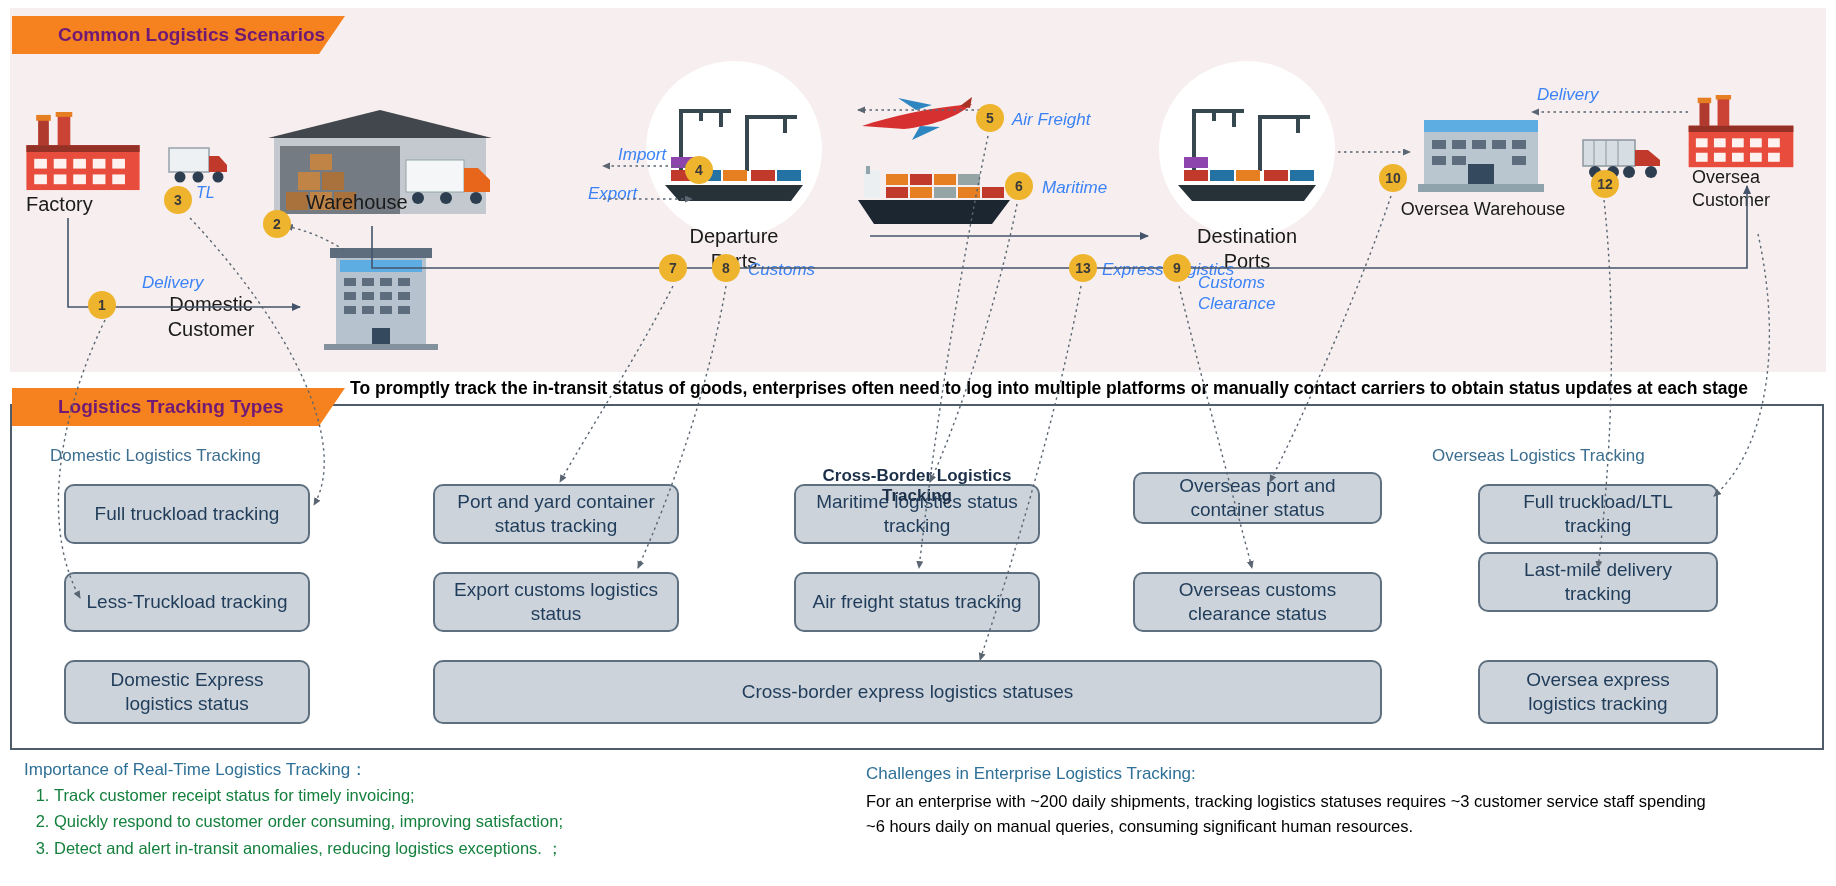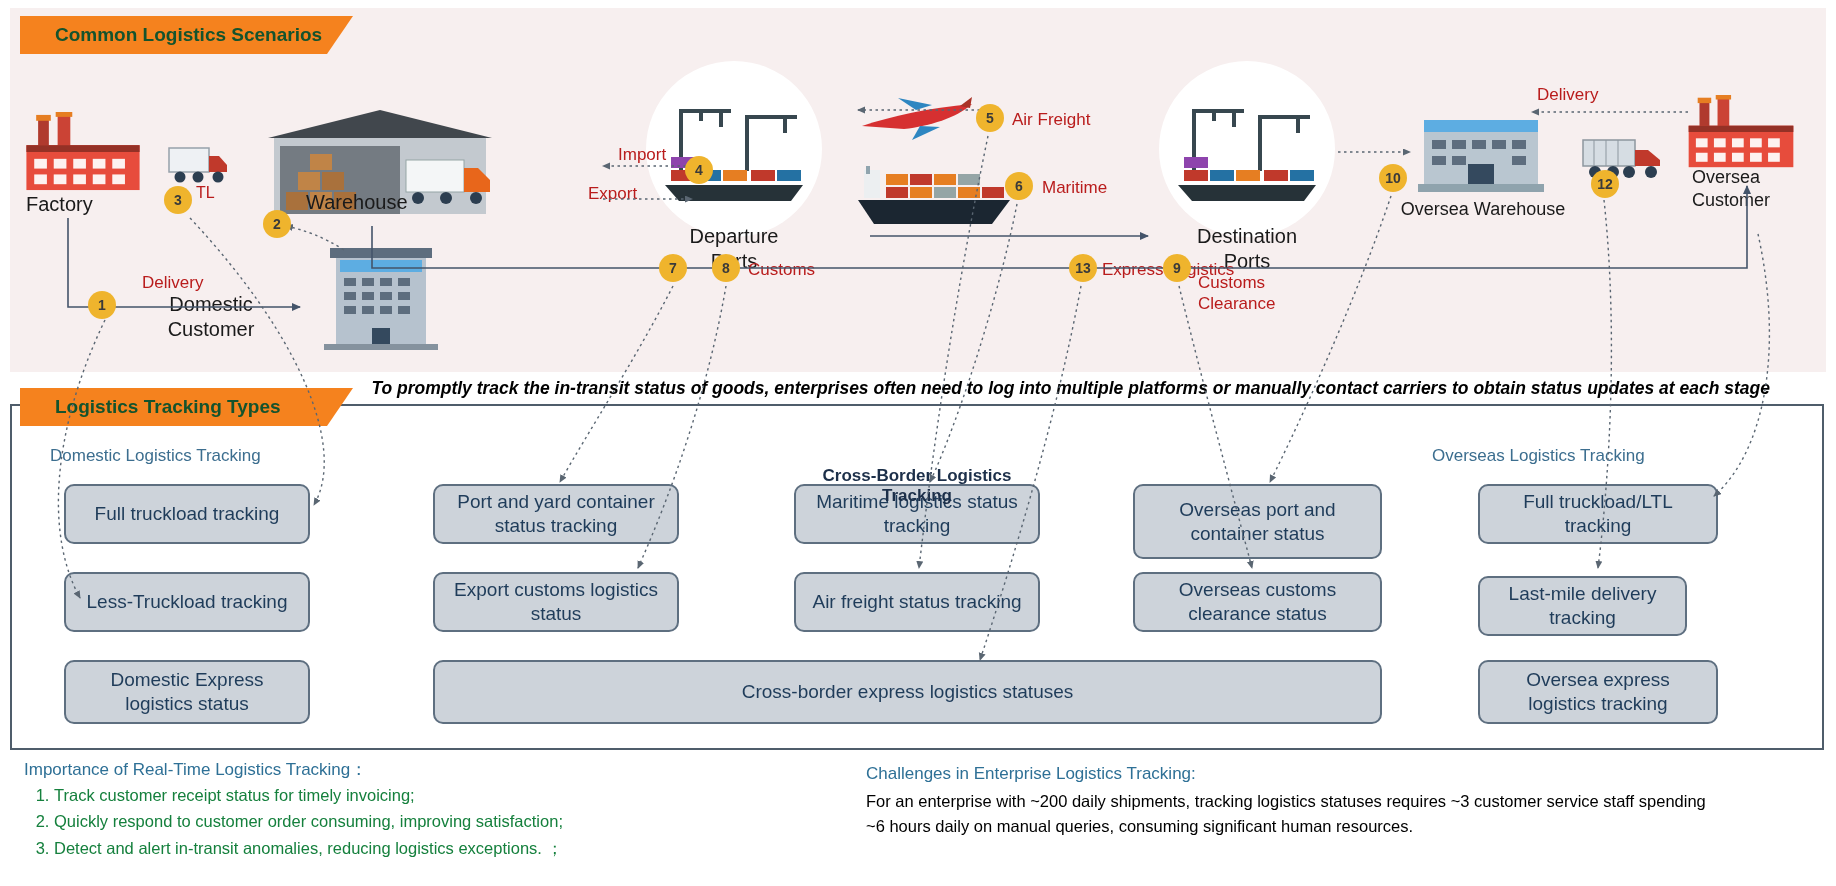--- a/index.html
+++ b/index.html
@@ -8,8 +8,8 @@
   .panel-top{position:absolute;left:10px;top:8px;width:1816px;height:364px;background:#F7EFEF;z-index:1;}
   .panel-tracking{position:absolute;left:10px;top:404px;width:1814px;height:346px;background:#fff;
                   border:2px solid #4F5D6B;box-sizing:border-box;z-index:1;}
-  .ribbon{position:absolute;left:20px;width:333px;height:38px;background:#F5821E;color:#14532d;
-          font-weight:bold;font-size:19px;display:flex;align-items:center;padding-left:35px;
+  .ribbon{position:absolute;left:12px;width:333px;height:38px;background:#F5821E;color:#701a75;
+          font-weight:bold;font-size:19px;display:flex;align-items:center;padding-left:46px;
           box-sizing:border-box;clip-path:polygon(0 0,100% 0,calc(100% - 26px) 100%,0 100%);z-index:6;}
   .banner{position:absolute;left:350px;top:378px;width:1420px;font-weight:bold;font-size:17.5px;
           color:#000;text-align:right;z-index:6;font-style:italic;}

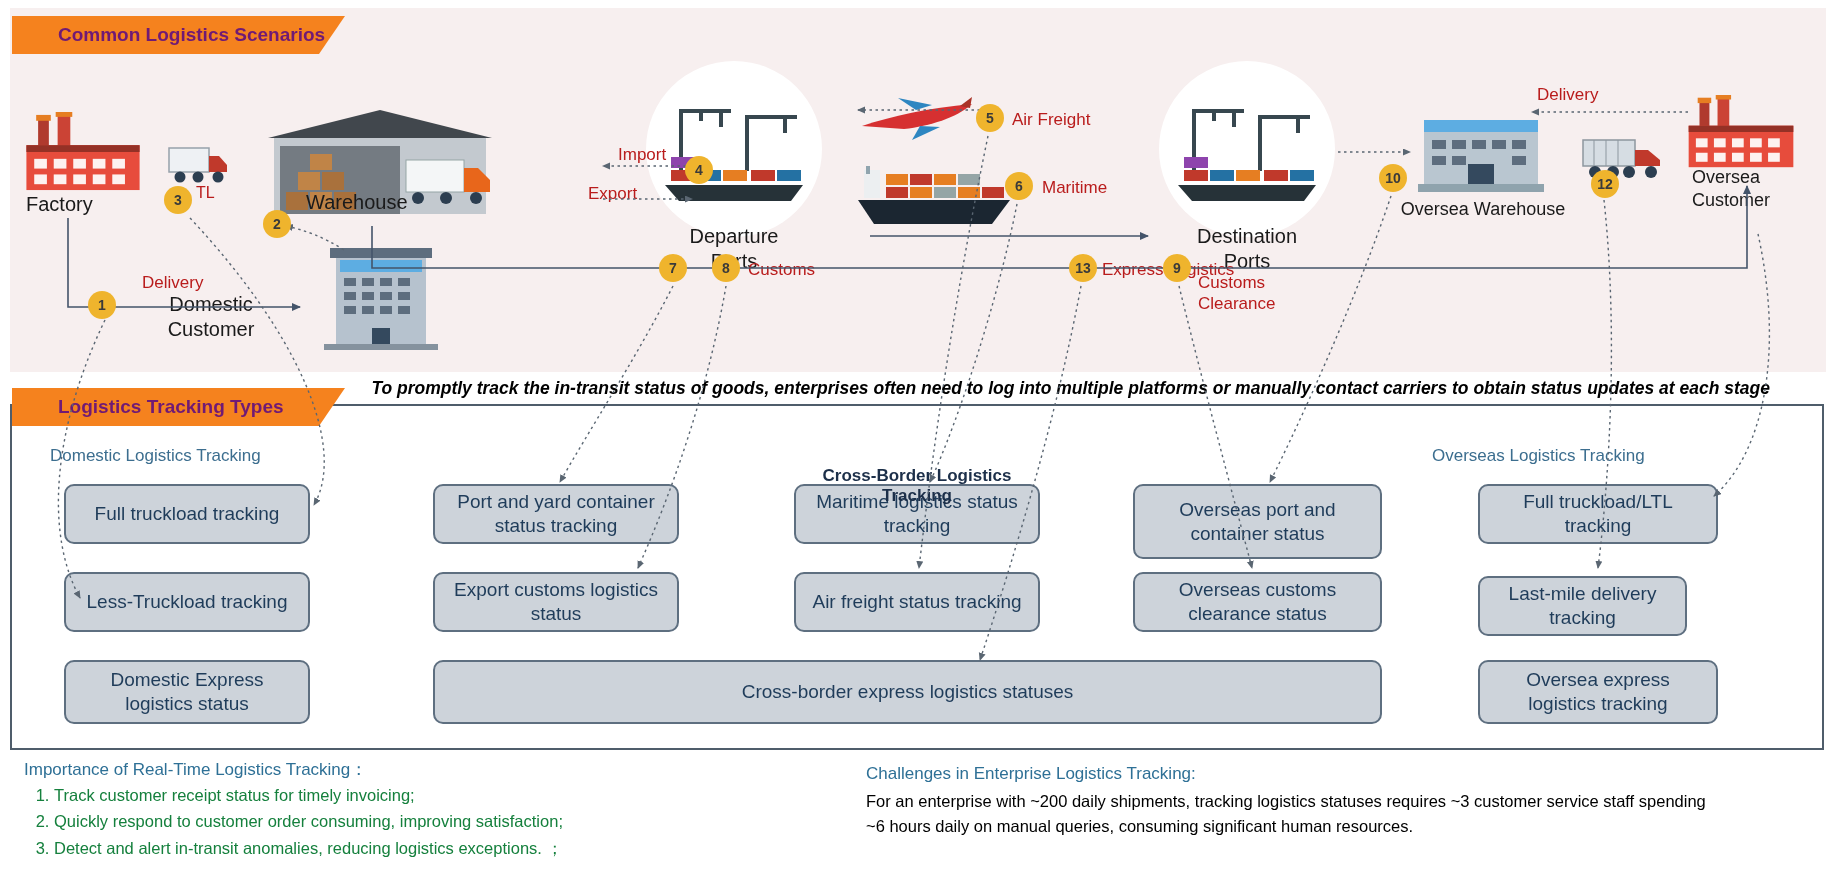--- a/index.html
+++ b/index.html
@@ -19,7 +19,7 @@
                display:flex;align-items:center;justify-content:center;}
   .port-circle svg{width:150px;height:112px;}
   .node-lbl{position:absolute;font-size:20px;color:#1a1a1a;z-index:5;line-height:1.25;}
-  .lbl{position:absolute;font-size:17px;color:#b91c1c;z-index:5;line-height:1.25;}
+  .lbl{position:absolute;font-size:17px;color:#3b82f6;z-index:5;line-height:1.25;font-style:italic;}
   .badge{position:absolute;width:28px;height:28px;border-radius:50%;background:#EFB42D;color:#3a3a3a;
          font-size:14px;font-weight:bold;display:flex;align-items:center;justify-content:center;z-index:9;}
   .overlay{position:absolute;left:0;top:0;z-index:8;pointer-events:none;}

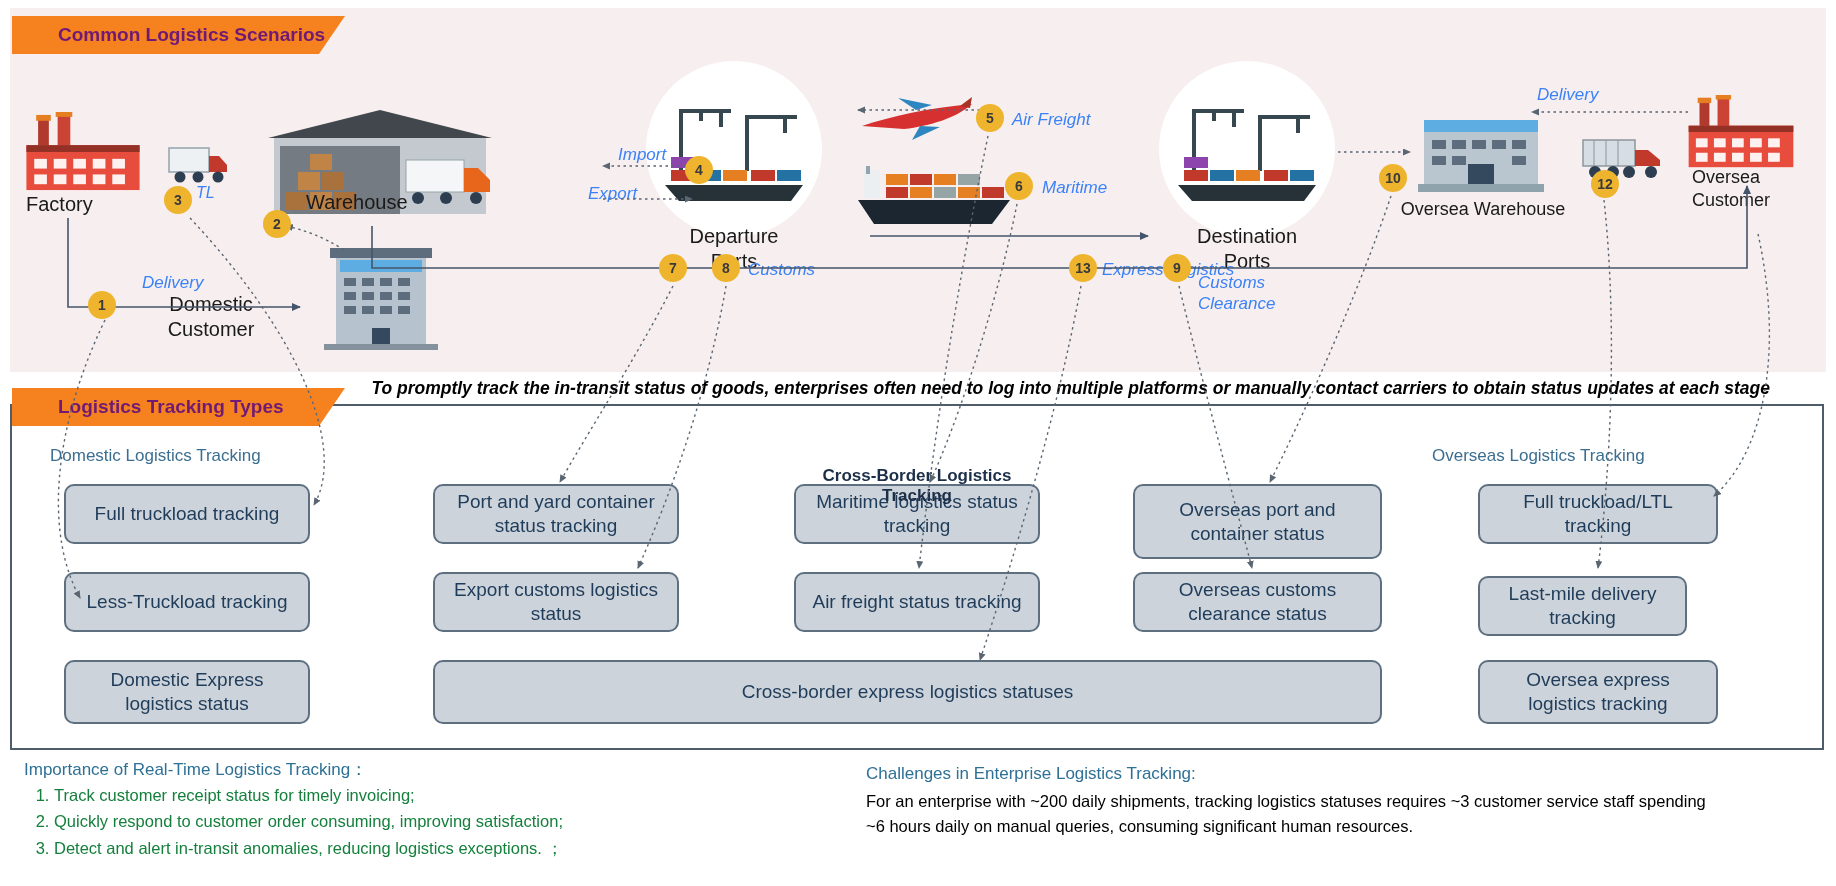--- a/index.html
+++ b/index.html
@@ -12,7 +12,7 @@
           font-weight:bold;font-size:19px;display:flex;align-items:center;padding-left:46px;
           box-sizing:border-box;clip-path:polygon(0 0,100% 0,calc(100% - 26px) 100%,0 100%);z-index:6;}
   .banner{position:absolute;left:350px;top:378px;width:1420px;font-weight:bold;font-size:17.5px;
-          color:#000;text-align:right;z-index:6;font-style:italic;}
+          color:#000;text-align:left;z-index:6;}
   .icon{position:absolute;z-index:3;}
   .icon svg{width:100%;height:100%;display:block;}
   .port-circle{position:absolute;width:176px;height:176px;border-radius:50%;background:#fff;z-index:2;

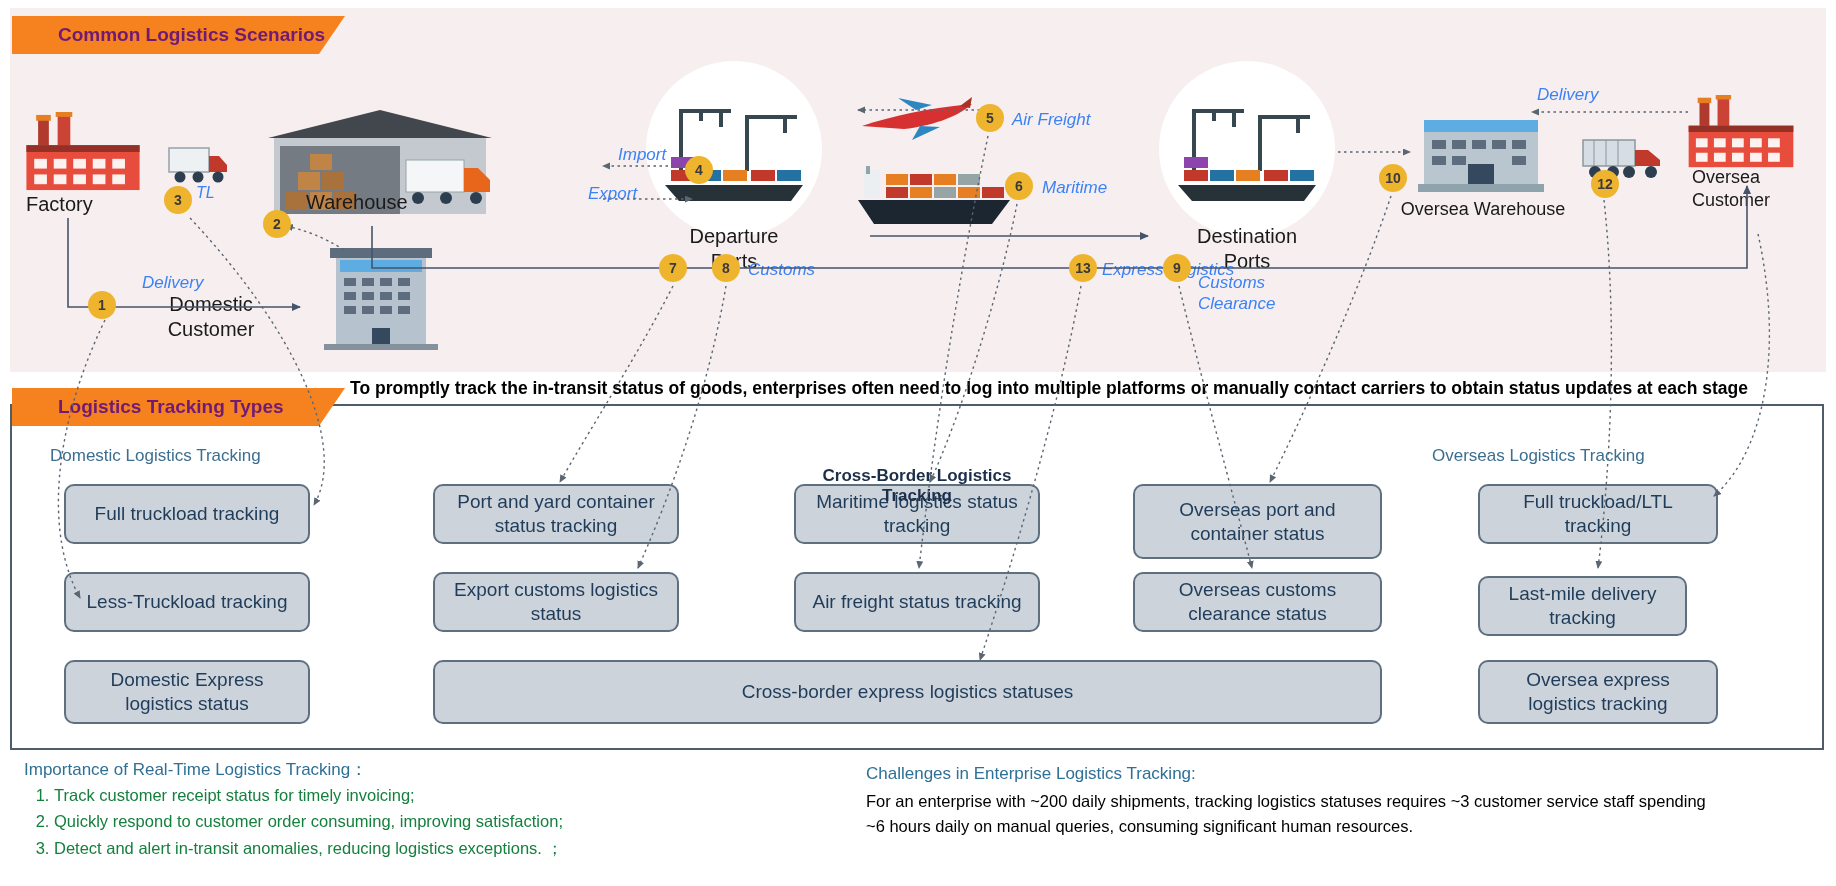--- a/index.html
+++ b/index.html
@@ -287,7 +287,7 @@
   <div class="tbox" style="left:794px;top:484px;width:246px;height:60px">Maritime logistics status tracking</div>
   <div class="tbox" style="left:794px;top:572px;width:246px;height:60px">Air freight status tracking</div>
 
-  <div class="tbox" style="left:1133px;top:484px;width:249px;height:75px">Overseas port and container status</div>
+  <div class="tbox" style="left:1133px;top:472px;width:249px;height:52px">Overseas port and container status</div>
   <div class="tbox" style="left:1133px;top:572px;width:249px;height:60px">Overseas customs clearance status</div>
 
   <div class="tbox" style="left:1478px;top:484px;width:240px;height:60px">Full truckload/LTL tracking</div>

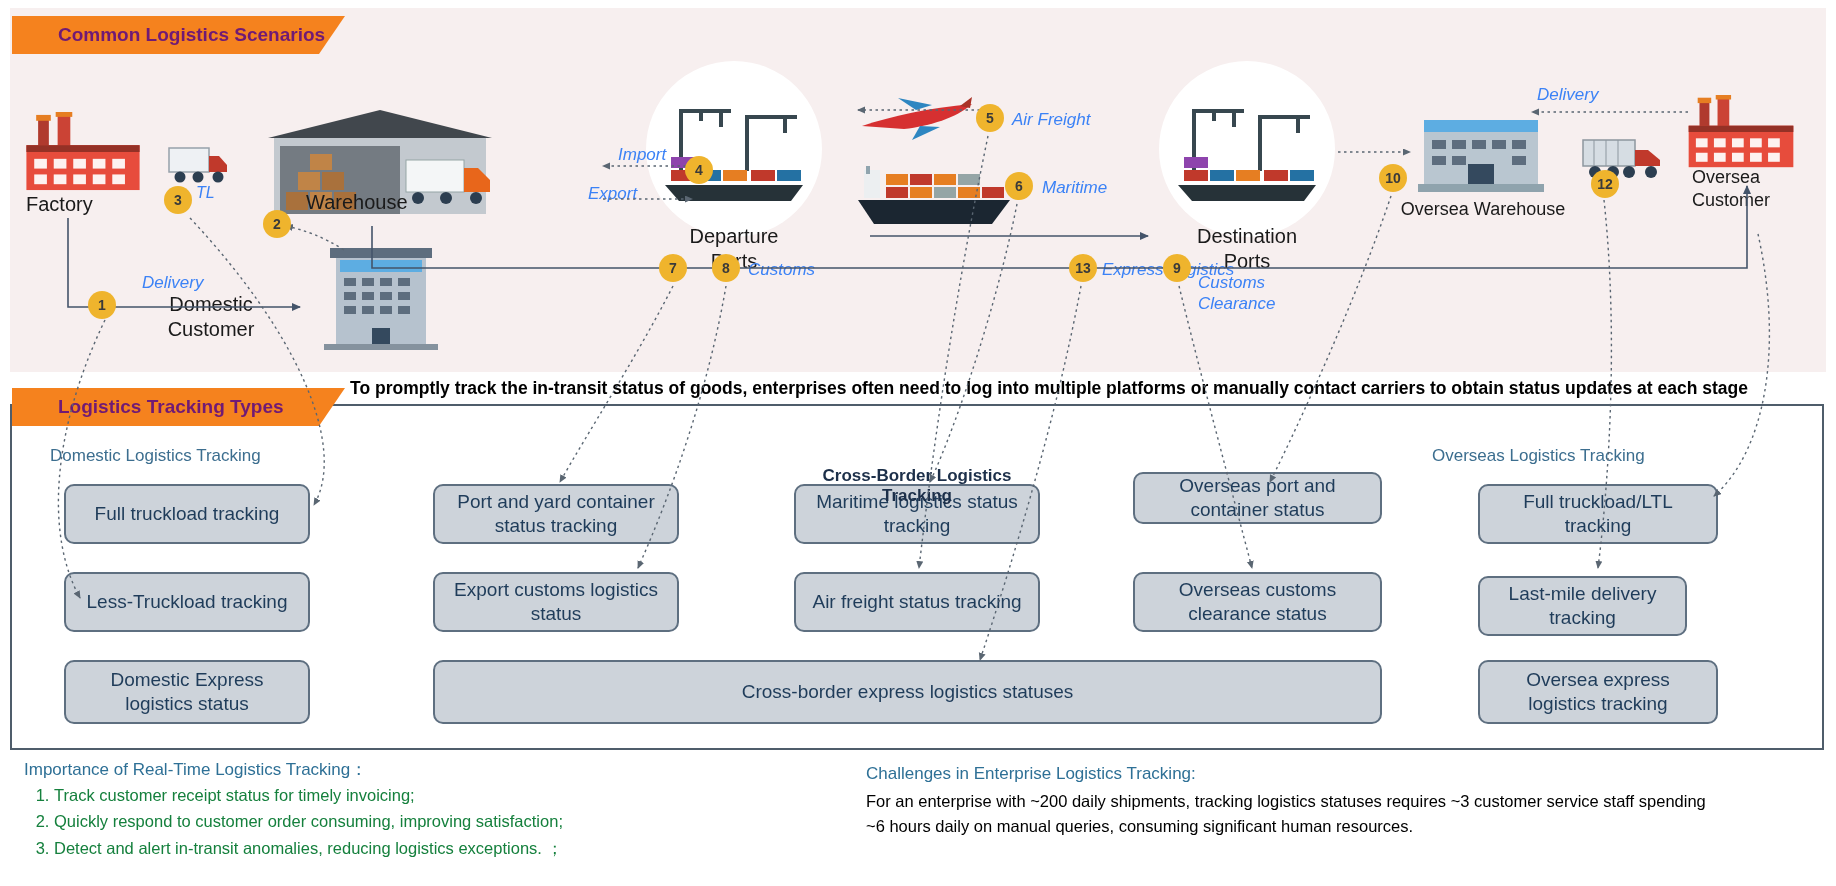--- a/index.html
+++ b/index.html
@@ -291,7 +291,7 @@
   <div class="tbox" style="left:1133px;top:572px;width:249px;height:60px">Overseas customs clearance status</div>
 
   <div class="tbox" style="left:1478px;top:484px;width:240px;height:60px">Full truckload/LTL tracking</div>
-  <div class="tbox" style="left:1478px;top:576px;width:209px;height:60px">Last-mile delivery tracking</div>
+  <div class="tbox" style="left:1478px;top:552px;width:240px;height:60px">Last-mile delivery tracking</div>
   <div class="tbox" style="left:1478px;top:660px;width:240px;height:64px">Oversea express logistics tracking</div>
 
   <div class="tbox" style="left:433px;top:660px;width:949px;height:64px">Cross-border express logistics statuses</div>

